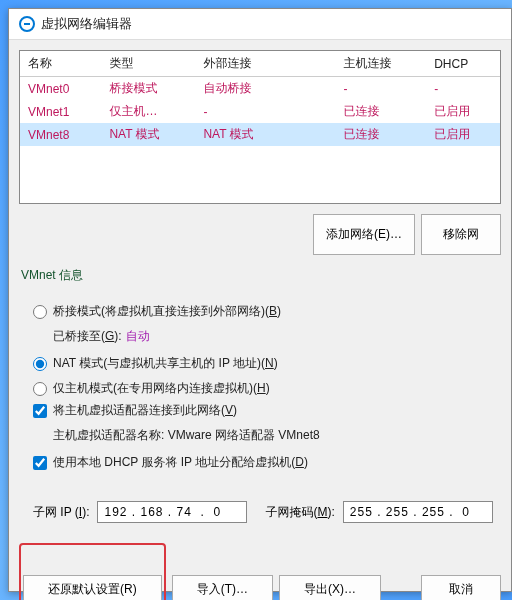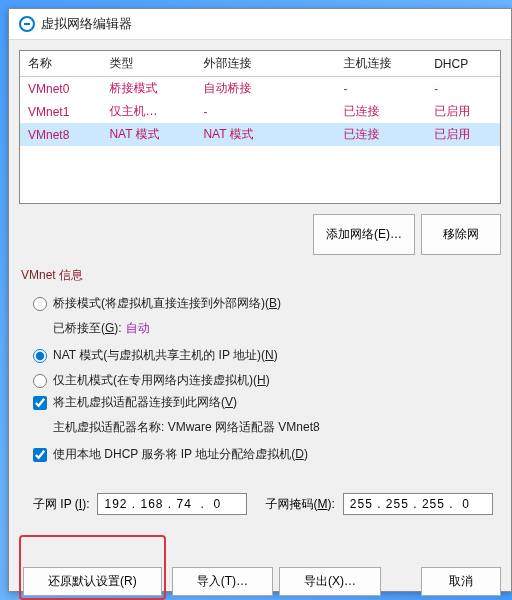--- a/index.html
+++ b/index.html
@@ -78,7 +78,7 @@
     cursor: pointer;
     min-width: 80px;
   }
-  .group-title { margin: 12px 0 7px 2px; color: #7f1d1d; }
+  .group-title { margin: 12px 0 15px 2px; color: #14532d; }
   .opt-row {
     display: flex;
     align-items: center;

